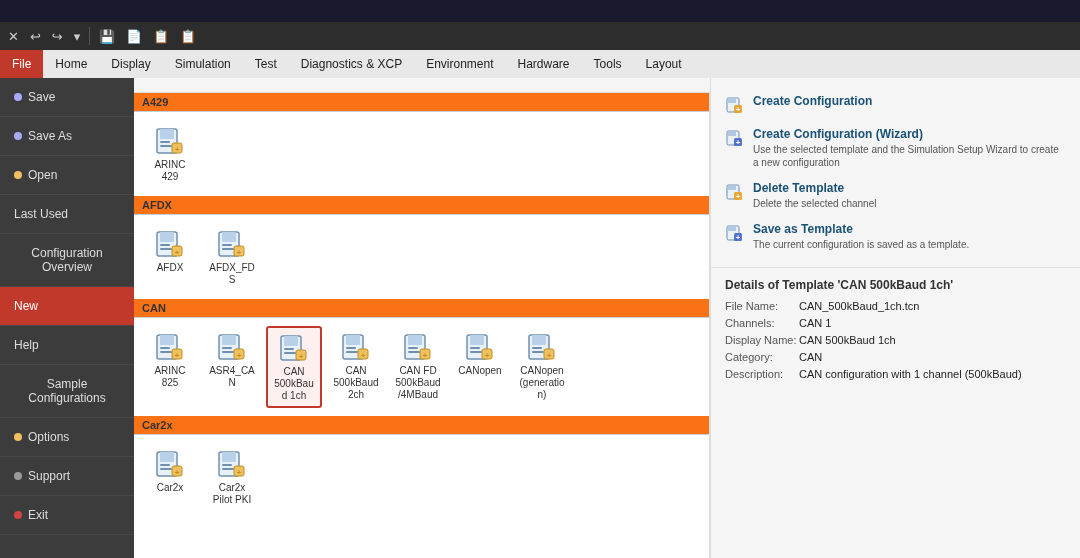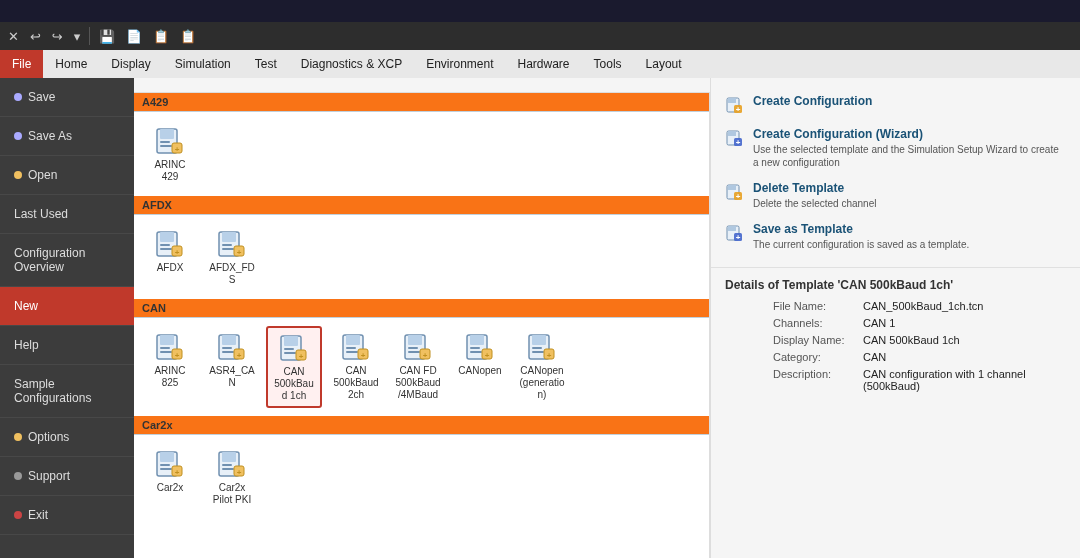--- a/index.html
+++ b/index.html
@@ -71,6 +71,7 @@
       background: #3c3c3c;
       display: flex;
       flex-direction: column;
+      text-align: center;
     }
     .sidebar-item {
       padding: 12px 14px;

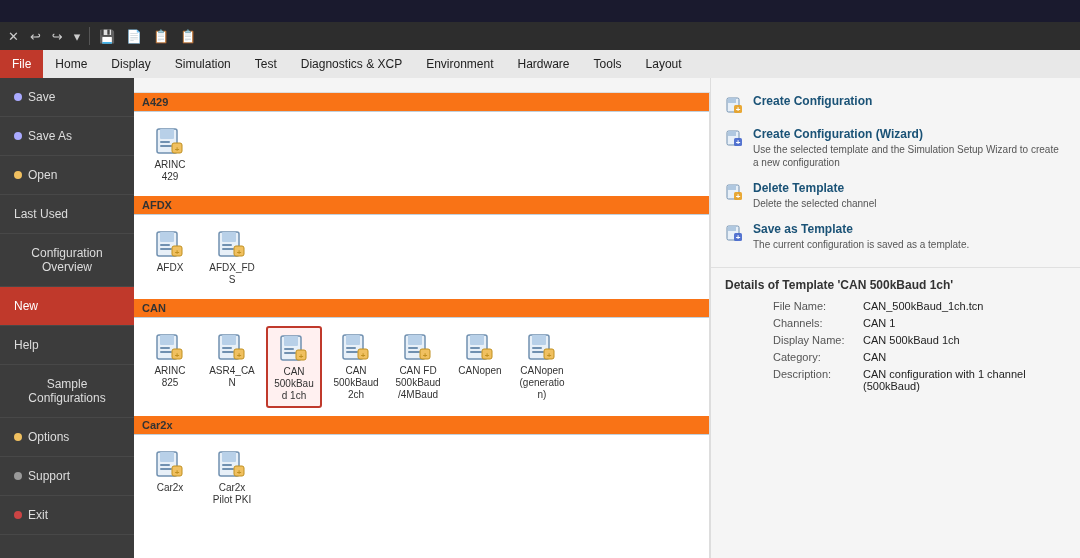--- a/index.html
+++ b/index.html
@@ -236,9 +236,8 @@
     }
     .detail-label {
       color: #555;
-      width: 90px;
+      width: 74px;
       flex-shrink: 0;
-      margin-left: 48px;
     }
     .detail-value {
       color: #222;

